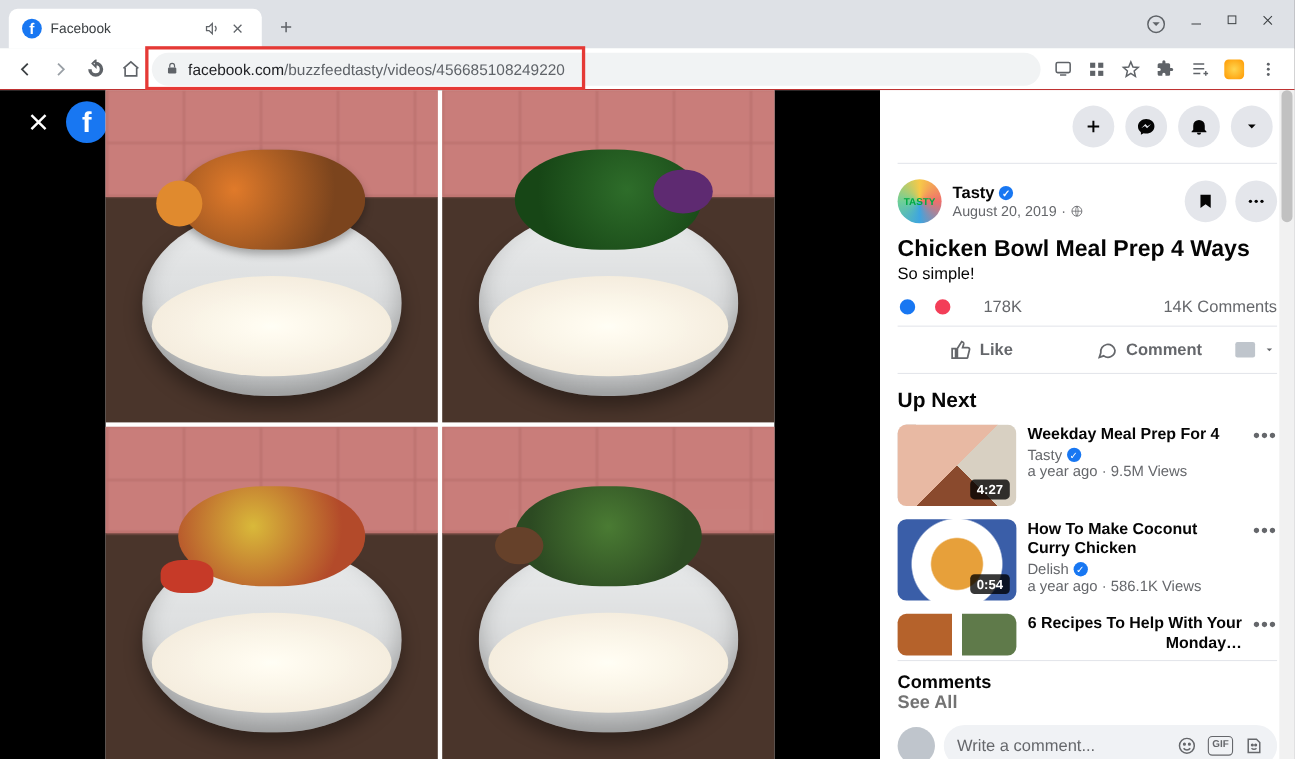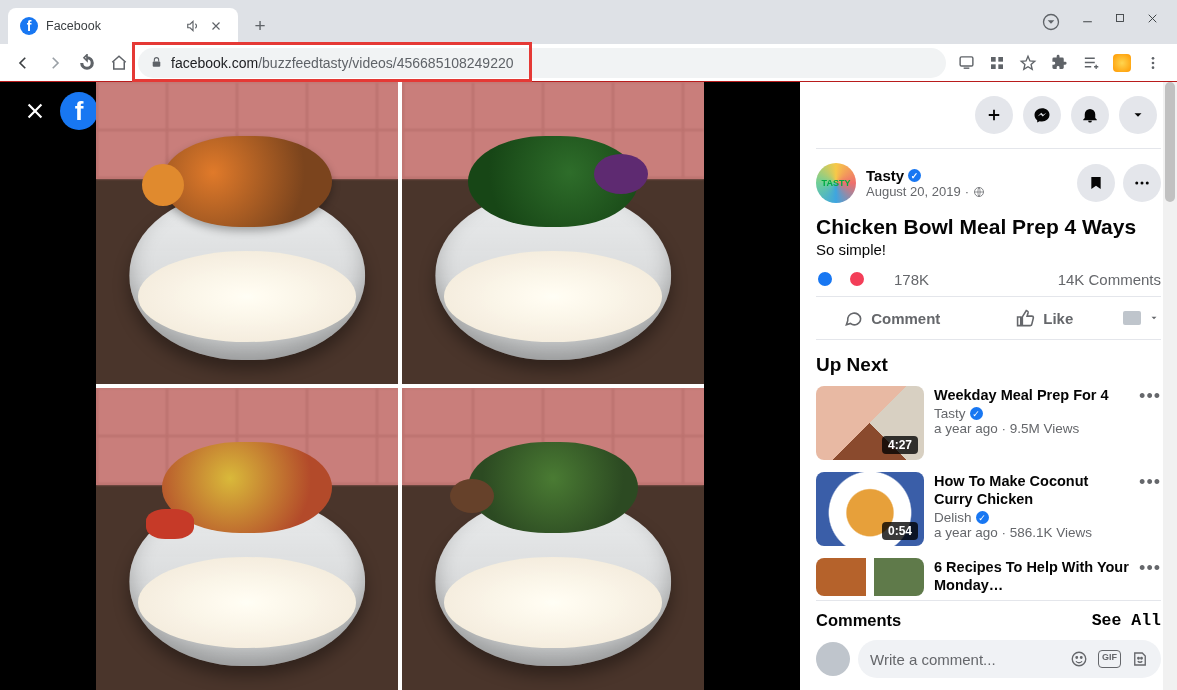--- a/index.html
+++ b/index.html
@@ -317,15 +317,15 @@
       <div class="action-bar">
         <div class="act">
           <svg width="19" height="19" viewBox="0 0 24 24" fill="none" stroke="#65676b" stroke-width="2">
-              <path d="M21 12a8 8 0 01-12.9 6.3L3 20l1.7-5.1A8 8 0 1121 12z"></path>
-            </svg>
-          <span>Comment</span>
+              <path d="M2 21V10h4v11H2zm6 0V10l5-8 1.5.7c.7.4 1 1.2.8 2L14 9h6a2 2 0 012 2l-2 8a2 2 0 01-2 2H8z"></path>
+            </svg>
+          <span>Like</span>
         </div>
         <div class="act">
           <svg width="19" height="19" viewBox="0 0 24 24" fill="none" stroke="#65676b" stroke-width="2">
-              <path d="M2 21V10h4v11H2zm6 0V10l5-8 1.5.7c.7.4 1 1.2.8 2L14 9h6a2 2 0 012 2l-2 8a2 2 0 01-2 2H8z"></path>
-            </svg>
-          <span>Like</span>
+              <path d="M21 12a8 8 0 01-12.9 6.3L3 20l1.7-5.1A8 8 0 1121 12z"></path>
+            </svg>
+          <span>Comment</span>
         </div>
         <div class="act small">
           <span style="width:18px;height:14px;background:#bfc5cc;border-radius:2px;filter:blur(.5px);"></span>

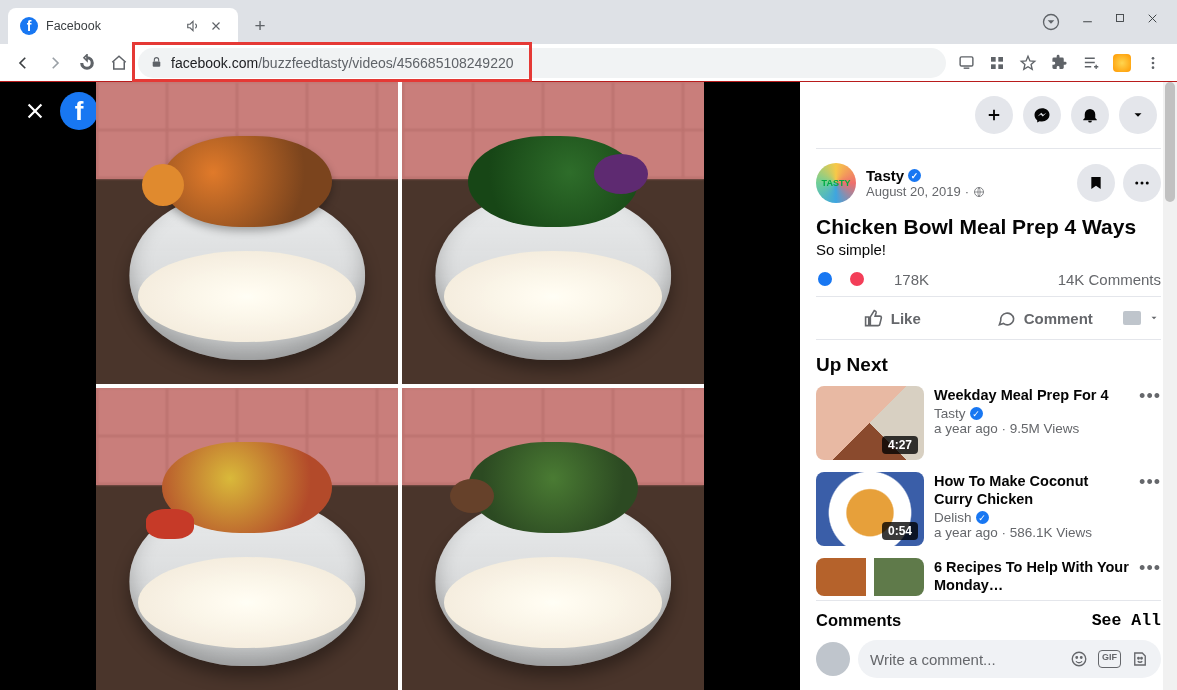--- a/index.html
+++ b/index.html
@@ -367,7 +367,7 @@
         <div class="more-dots">•••</div>
       </div>
 
-      <div class="vid-item" style="margin-bottom:4px;">
+      <div class="vid-item" style="margin-bottom:4px;text-align:right;">
         <div class="thumb th3" style="height:38px;"></div>
         <div class="vid-info">
           <div class="vid-title">6 Recipes To Help With Your Monday…</div>

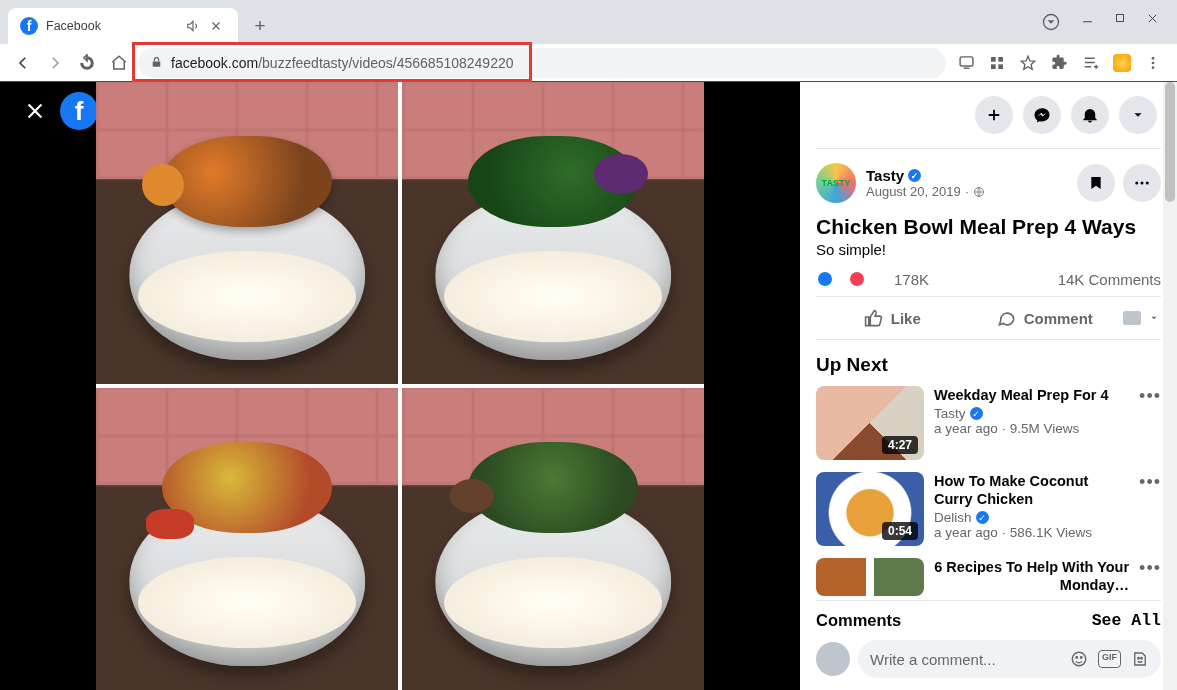--- a/index.html
+++ b/index.html
@@ -80,7 +80,7 @@
   .th2{ background:radial-gradient(circle at 50% 55%,#e7a03a 0 34%,#fff 36% 60%,#3a5ea8 62%); }
   .th3{ background:linear-gradient(90deg,#b5622b 0 46%,#fff 46% 54%,#5f7a4a 54%); }
   .comments-bar { border-top:1px solid #e4e6eb; padding-top:10px; margin-top:4px; }
-  .comments-row { display:flex; justify-content:space-between; font-size:16.5px; font-weight:700; color:#050505; }
+  .comments-row { display:flex; justify-content:space-between; font-size:16.5px; font-weight:700; color:#050505;flex-direction:column; }
   .see-all { color:#000000; font-weight:600;font-family:Liberation Mono, monospace; }
   .write-row { display:flex; align-items:center; gap:8px; margin-top:10px; }
   .mini-av { width:34px; height:34px; border-radius:50%; background:#bfc5cc; }

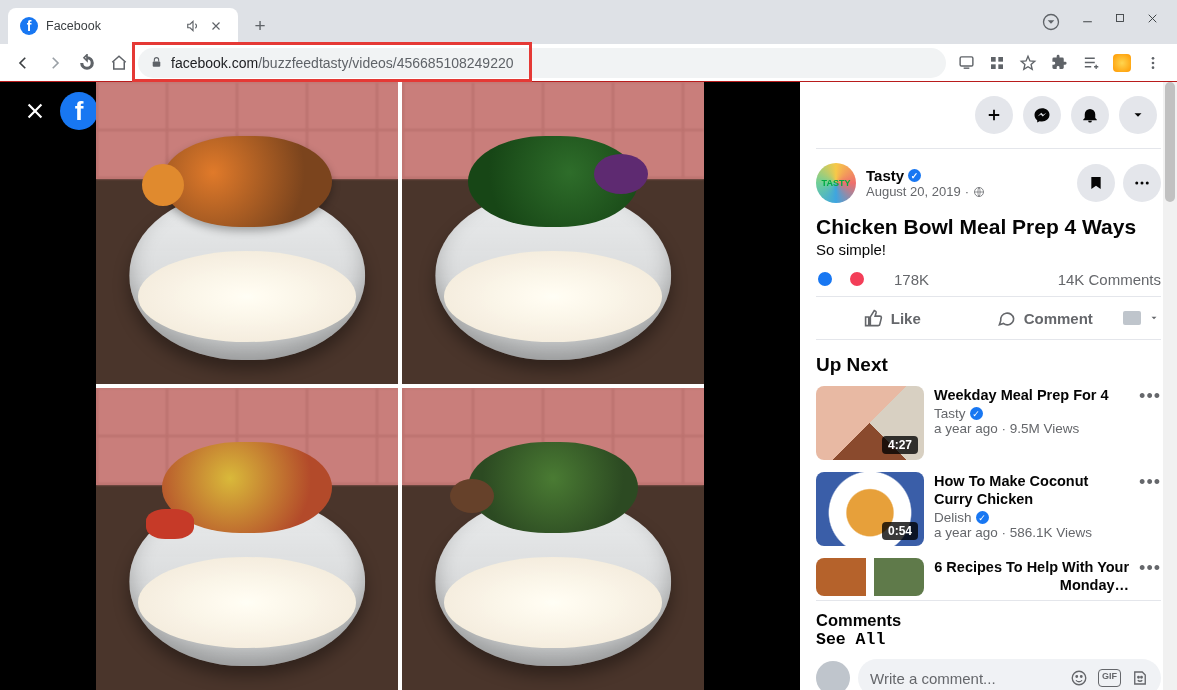--- a/index.html
+++ b/index.html
@@ -81,7 +81,7 @@
   .th3{ background:linear-gradient(90deg,#b5622b 0 46%,#fff 46% 54%,#5f7a4a 54%); }
   .comments-bar { border-top:1px solid #e4e6eb; padding-top:10px; margin-top:4px; }
   .comments-row { display:flex; justify-content:space-between; font-size:16.5px; font-weight:700; color:#050505;flex-direction:column; }
-  .see-all { color:#000000; font-weight:600;font-family:Liberation Mono, monospace; }
+  .see-all { color:#737373; font-weight:600; }
   .write-row { display:flex; align-items:center; gap:8px; margin-top:10px; }
   .mini-av { width:34px; height:34px; border-radius:50%; background:#bfc5cc; }
   .write-box { flex:1; height:38px; border-radius:19px; background:#f0f2f5; display:flex; align-items:center; padding:0 12px; color:#65676b; font-size:15px; }

